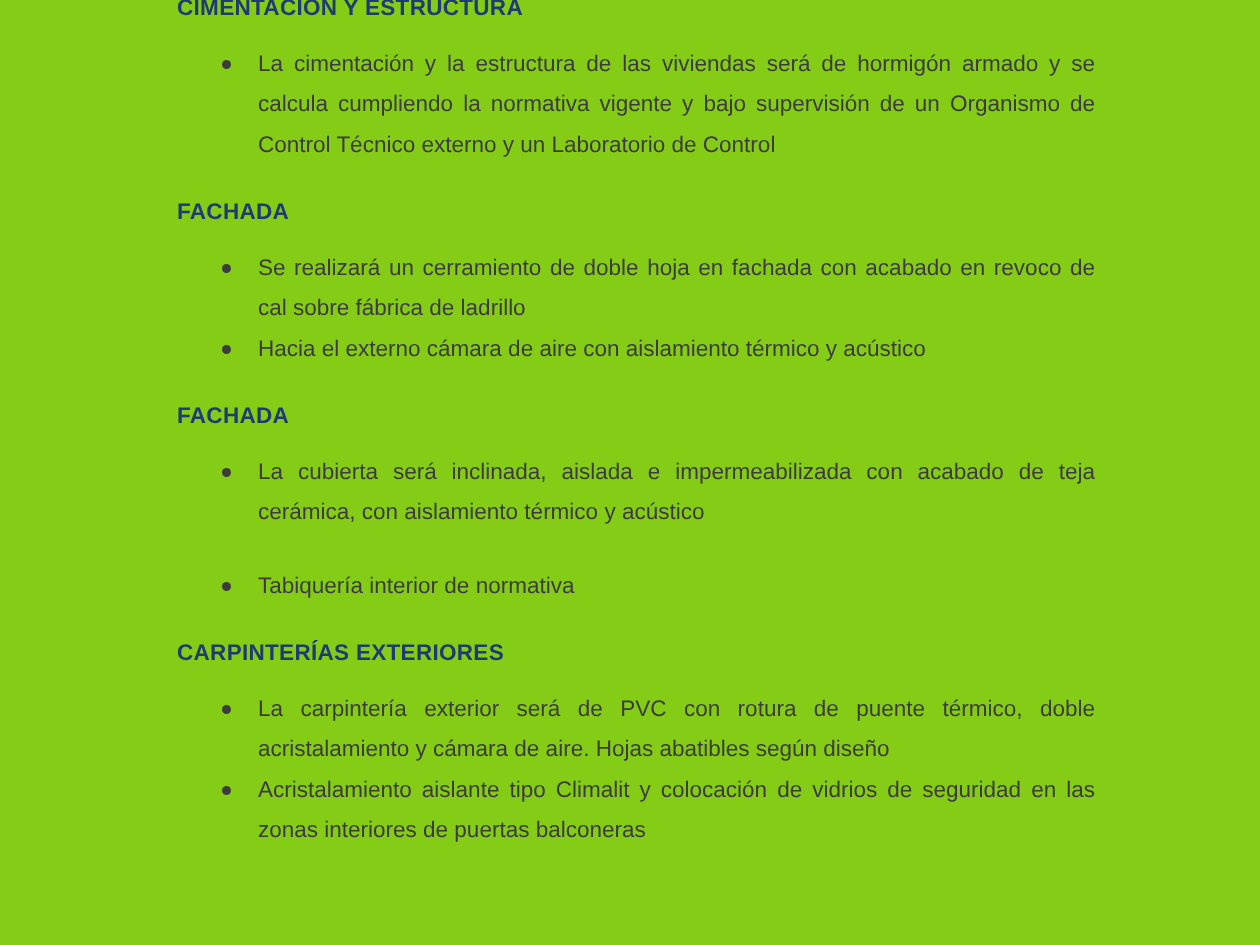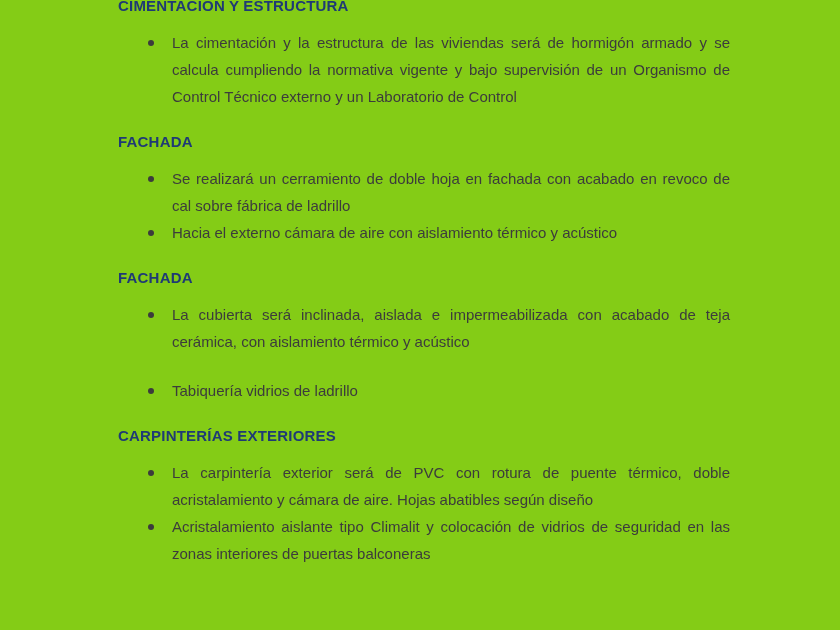--- a/index.html
+++ b/index.html
@@ -98,7 +98,7 @@
     <ul class="bullets">
   <li class="bullet">
     <span class="dot"></span>
-    <span>Tabiquería vidrios de ladrillo</span>
+    <span>Tabiquería interior de normativa</span>
   </li>
 
 </ul>

